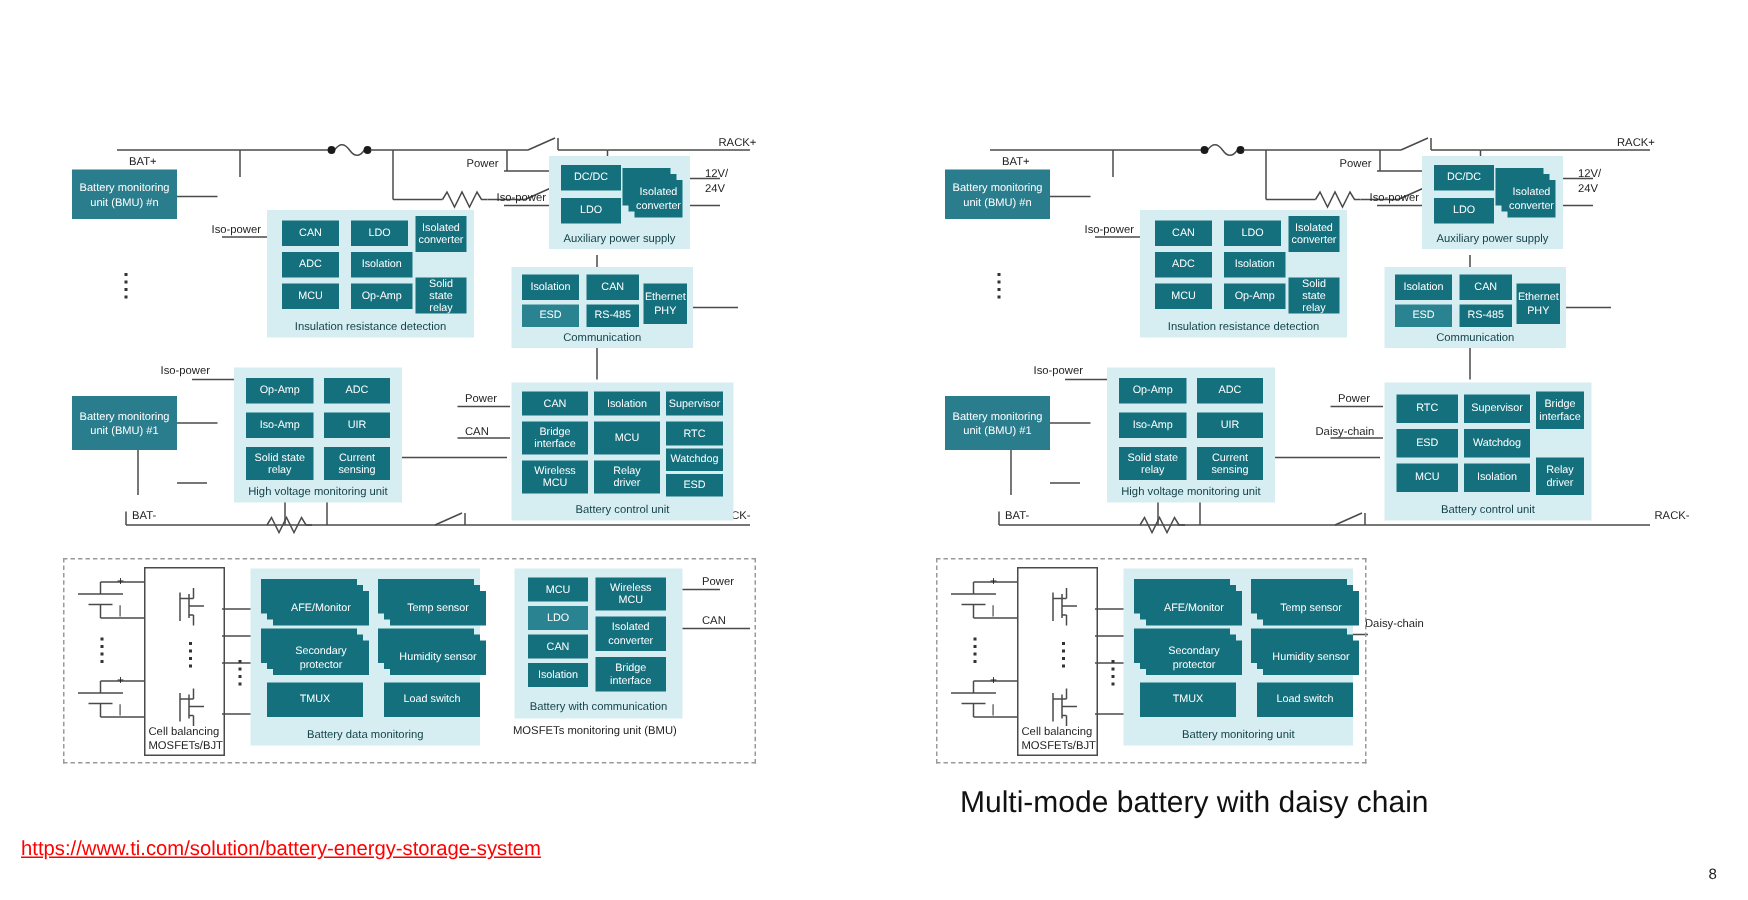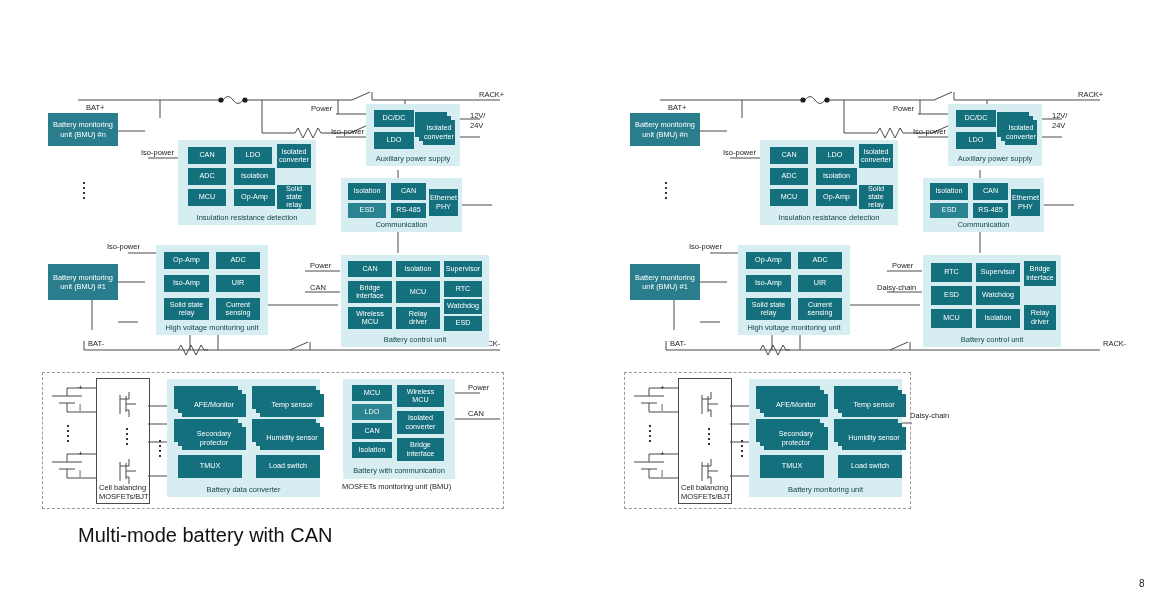--- a/index.html
+++ b/index.html
@@ -344,7 +344,7 @@
     <div class="chip stack" style="left:93px;top:48px;width:64px;height:23px;">Humidity sensor</div>
     <div class="chip" style="left:11px;top:76px;width:64px;height:23px;">TMUX</div>
     <div class="chip" style="left:89px;top:76px;width:64px;height:23px;">Load switch</div>
-    <div class="panel-cap">Battery data converter</div>
+    <div class="panel-cap">Battery data monitoring</div>
   </div>
 
   <div class="panel" style="left:343px;top:379px;width:112px;height:100px;">

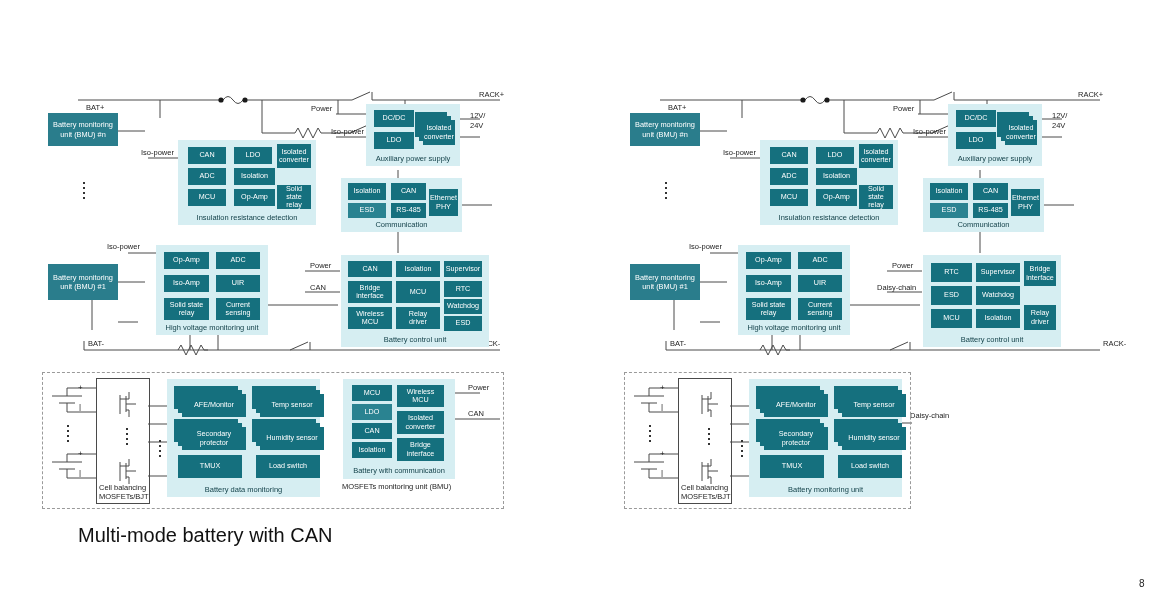--- a/index.html
+++ b/index.html
@@ -595,7 +595,6 @@
     <div class="panel-cap">Battery monitoring unit</div>
   </div>
 
-  <div class="caption" id="caption-left">Multi-mode battery with CAN</div>
   <div class="pagenum">8</div>
 
 </div>

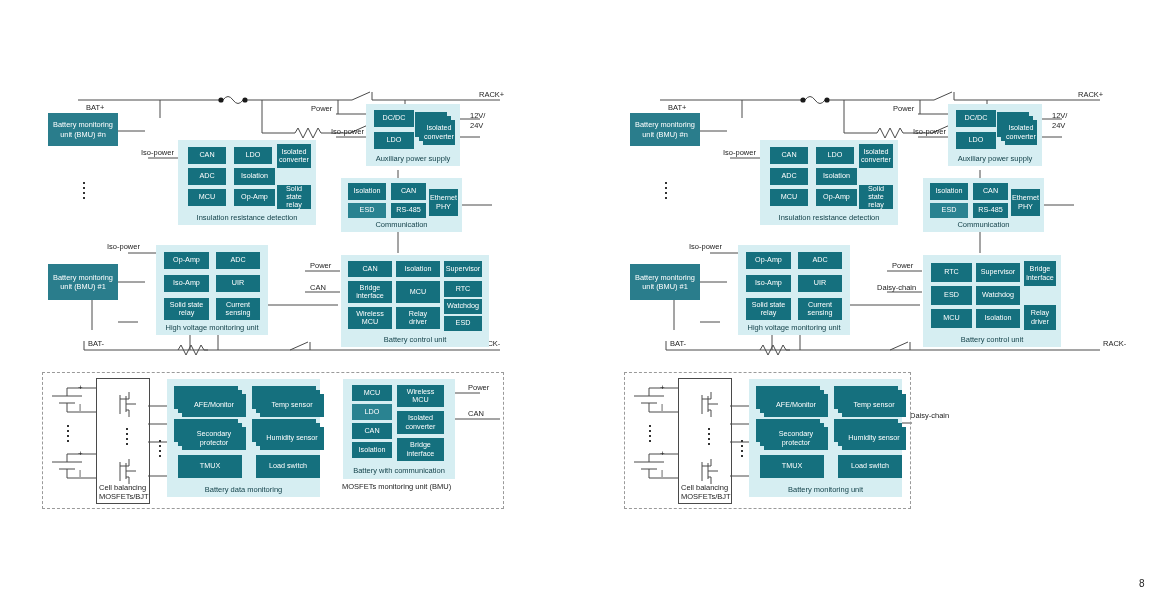--- a/index.html
+++ b/index.html
@@ -595,6 +595,7 @@
     <div class="panel-cap">Battery monitoring unit</div>
   </div>
 
+  <div class="caption" id="caption-right">Multi-mode battery with daisy chain</div>
   <div class="pagenum">8</div>
 
 </div>

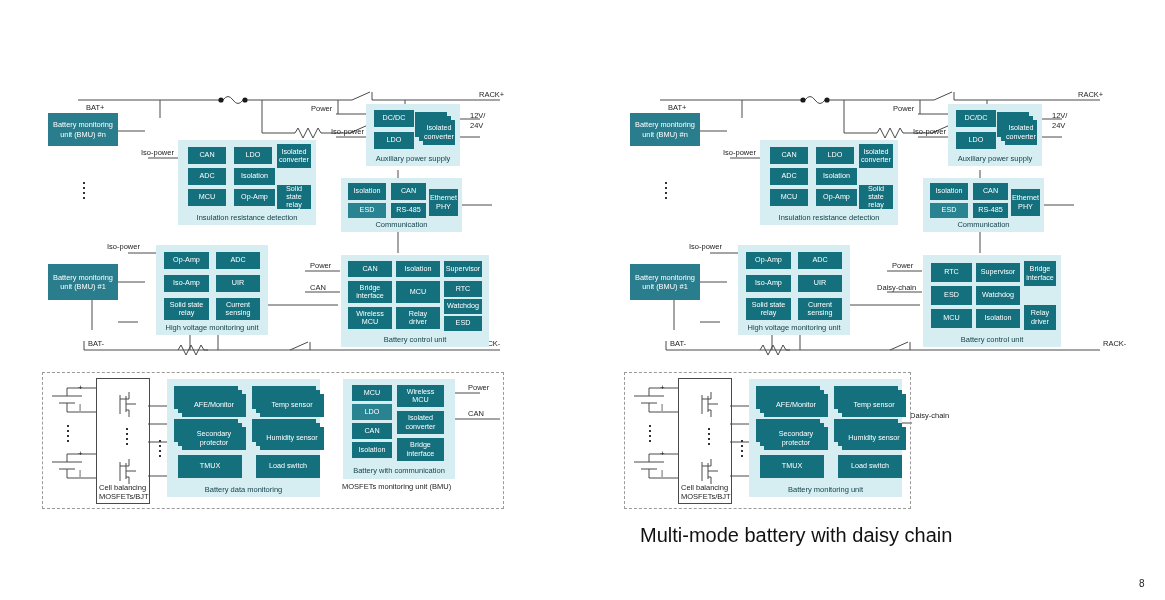--- a/index.html
+++ b/index.html
@@ -596,6 +596,7 @@
   </div>
 
   <div class="caption" id="caption-right">Multi-mode battery with daisy chain</div>
+  <a class="srclink" href="#">https://www.ti.com/solution/battery-energy-storage-system</a>
   <div class="pagenum">8</div>
 
 </div>

